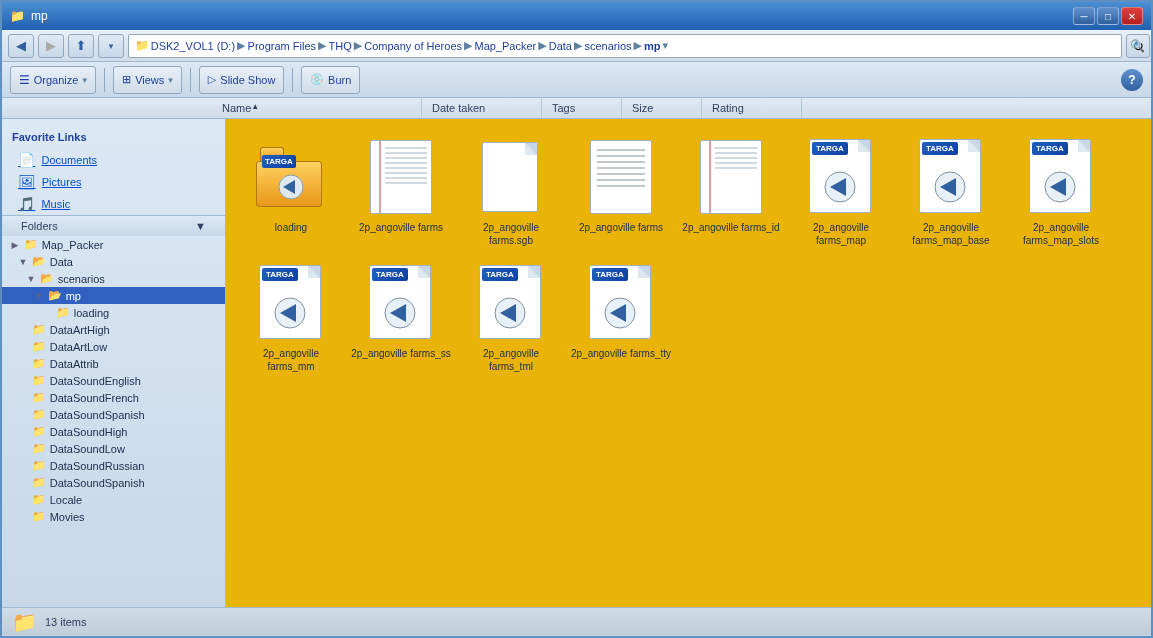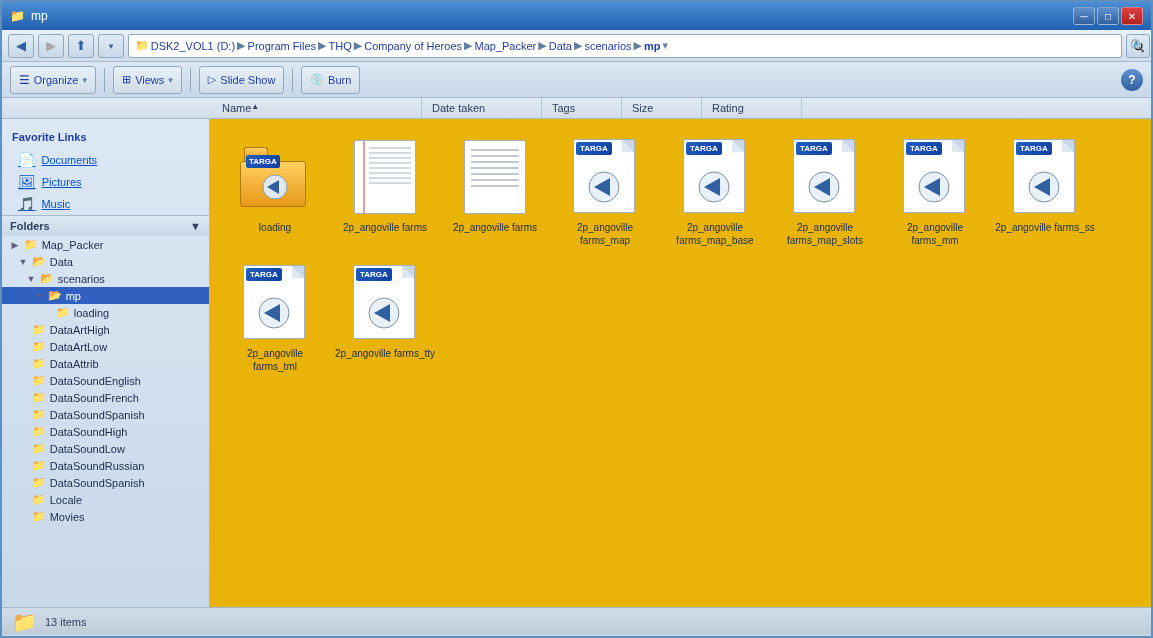--- a/index.html
+++ b/index.html
@@ -153,7 +153,7 @@
 
     
     .sidebar {
-      width: 208px;
+      width: 224px;
       background: linear-gradient(to bottom, #dce8f4, #c8d8e8);
       border-right: 1px solid #a0b8d0;
       overflow-y: auto;

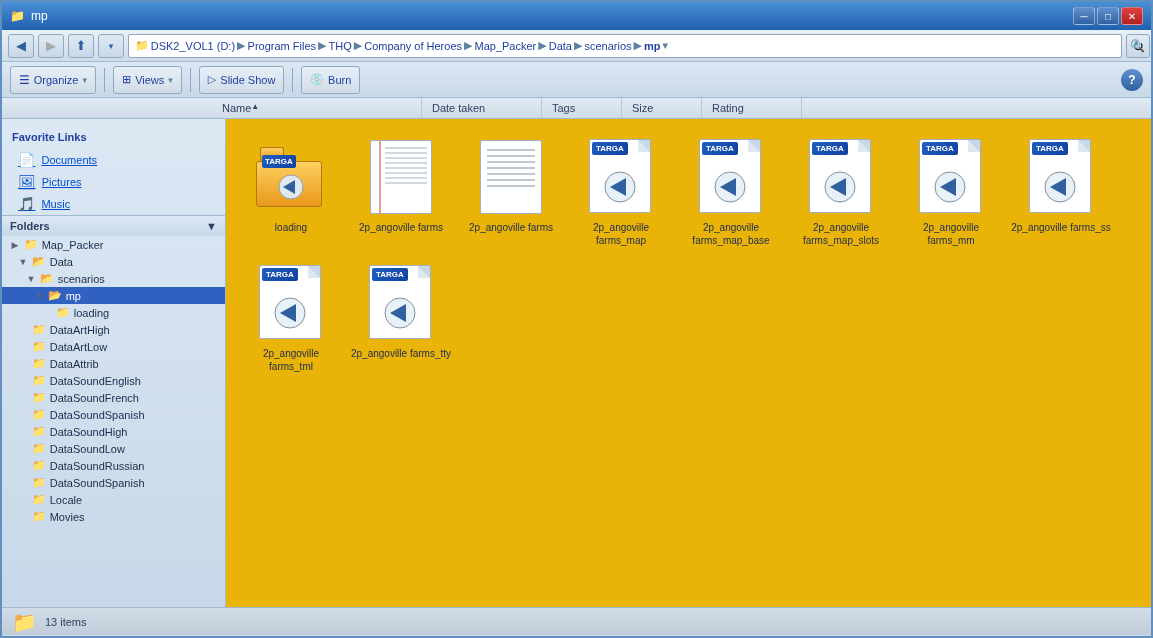--- a/index.html
+++ b/index.html
@@ -183,8 +183,8 @@
 
     .folders-header {
       display: flex; align-items: center; justify-content: space-between;
-      padding: 4px 8px;
-      font-size: 11px; font-weight: bold; color: #304060;
+      padding: 4px 19px;
+      font-size: 11px; font-weight: normal; color: #304060;
       border-top: 1px solid #a0b8d0;
       background: linear-gradient(to bottom, #dce8f4, #c8d8e8);
       cursor: pointer;

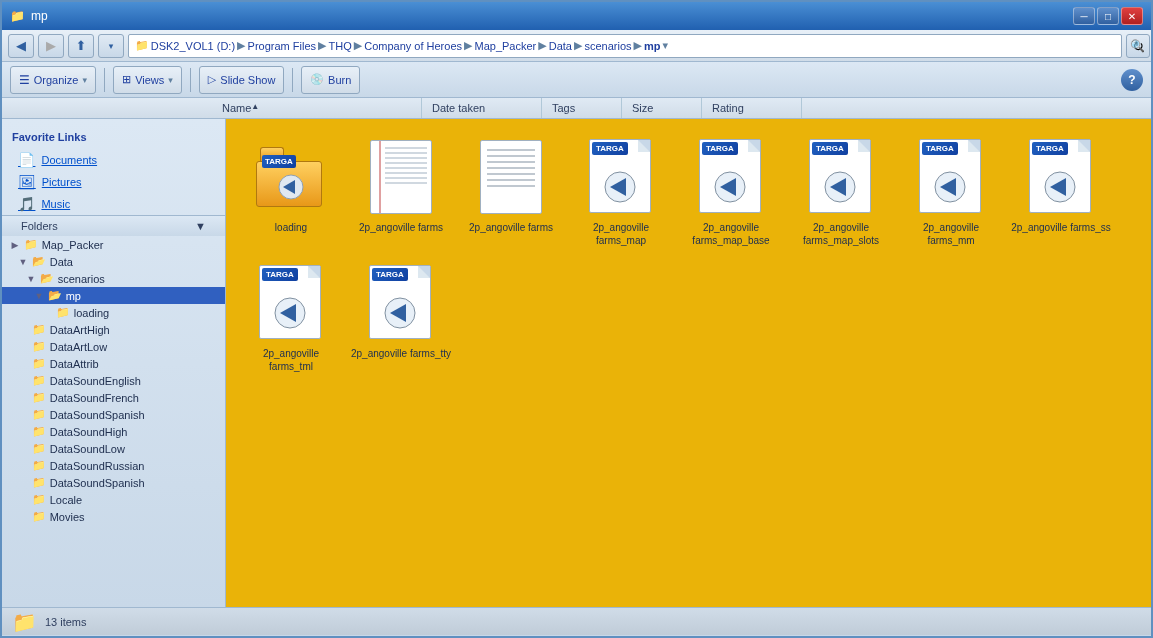--- a/index.html
+++ b/index.html
@@ -498,6 +498,16 @@
     </div>
 
 
+    <div class="file-item">
+      <div class="file-icon-wrapper">
+        <div style="position:relative;width:62px;height:74px;">
+          <div style="width:56px;height:70px;background:white;border:1px solid #a0b0c0;border-radius:2px;position:absolute;top:2px;left:2px;">
+            <div style="position:absolute;top:0;right:0;width:0;height:0;border-left:12px solid #dde8f0;border-top:12px solid #c8d8e8;"></div>
+          </div>
+        </div>
+      </div>
+      <div class="file-label">2p_angoville farms.sgb</div>
+    </div>
 
     <div class="file-item">
       <div class="file-icon-wrapper">

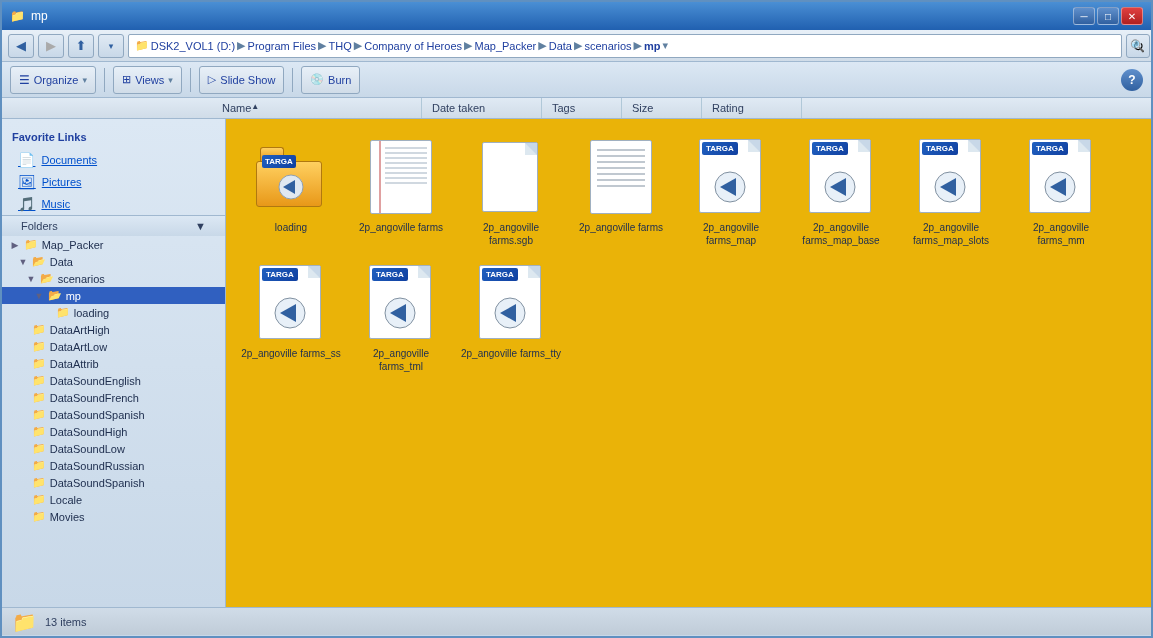--- a/index.html
+++ b/index.html
@@ -528,6 +528,23 @@
       <div class="file-label">2p_angoville farms</div>
     </div>
 
+    <div class="file-item">
+      <div class="file-icon-wrapper">
+        <div style="position:relative;width:62px;height:74px;">
+          <div style="width:62px;height:74px;background:white;border:1px solid #a0b0c0;border-radius:2px;position:relative;">
+            <div style="position:absolute;top:0;bottom:0;left:8px;width:2px;background:#e0a0a0;"></div>
+            <div style="padding:6px 4px 4px 14px;">
+              <div style="height:2px;background:#d0d8e0;margin-bottom:3px;"></div>
+              <div style="height:2px;background:#d0d8e0;margin-bottom:3px;"></div>
+              <div style="height:2px;background:#d0d8e0;margin-bottom:3px;"></div>
+              <div style="height:2px;background:#d0d8e0;margin-bottom:3px;"></div>
+              <div style="height:2px;background:#d0d8e0;"></div>
+            </div>
+          </div>
+        </div>
+      </div>
+      <div class="file-label">2p_angoville farms_id</div>
+    </div>
 
     <div class="file-item">
       <div class="file-icon-wrapper">

